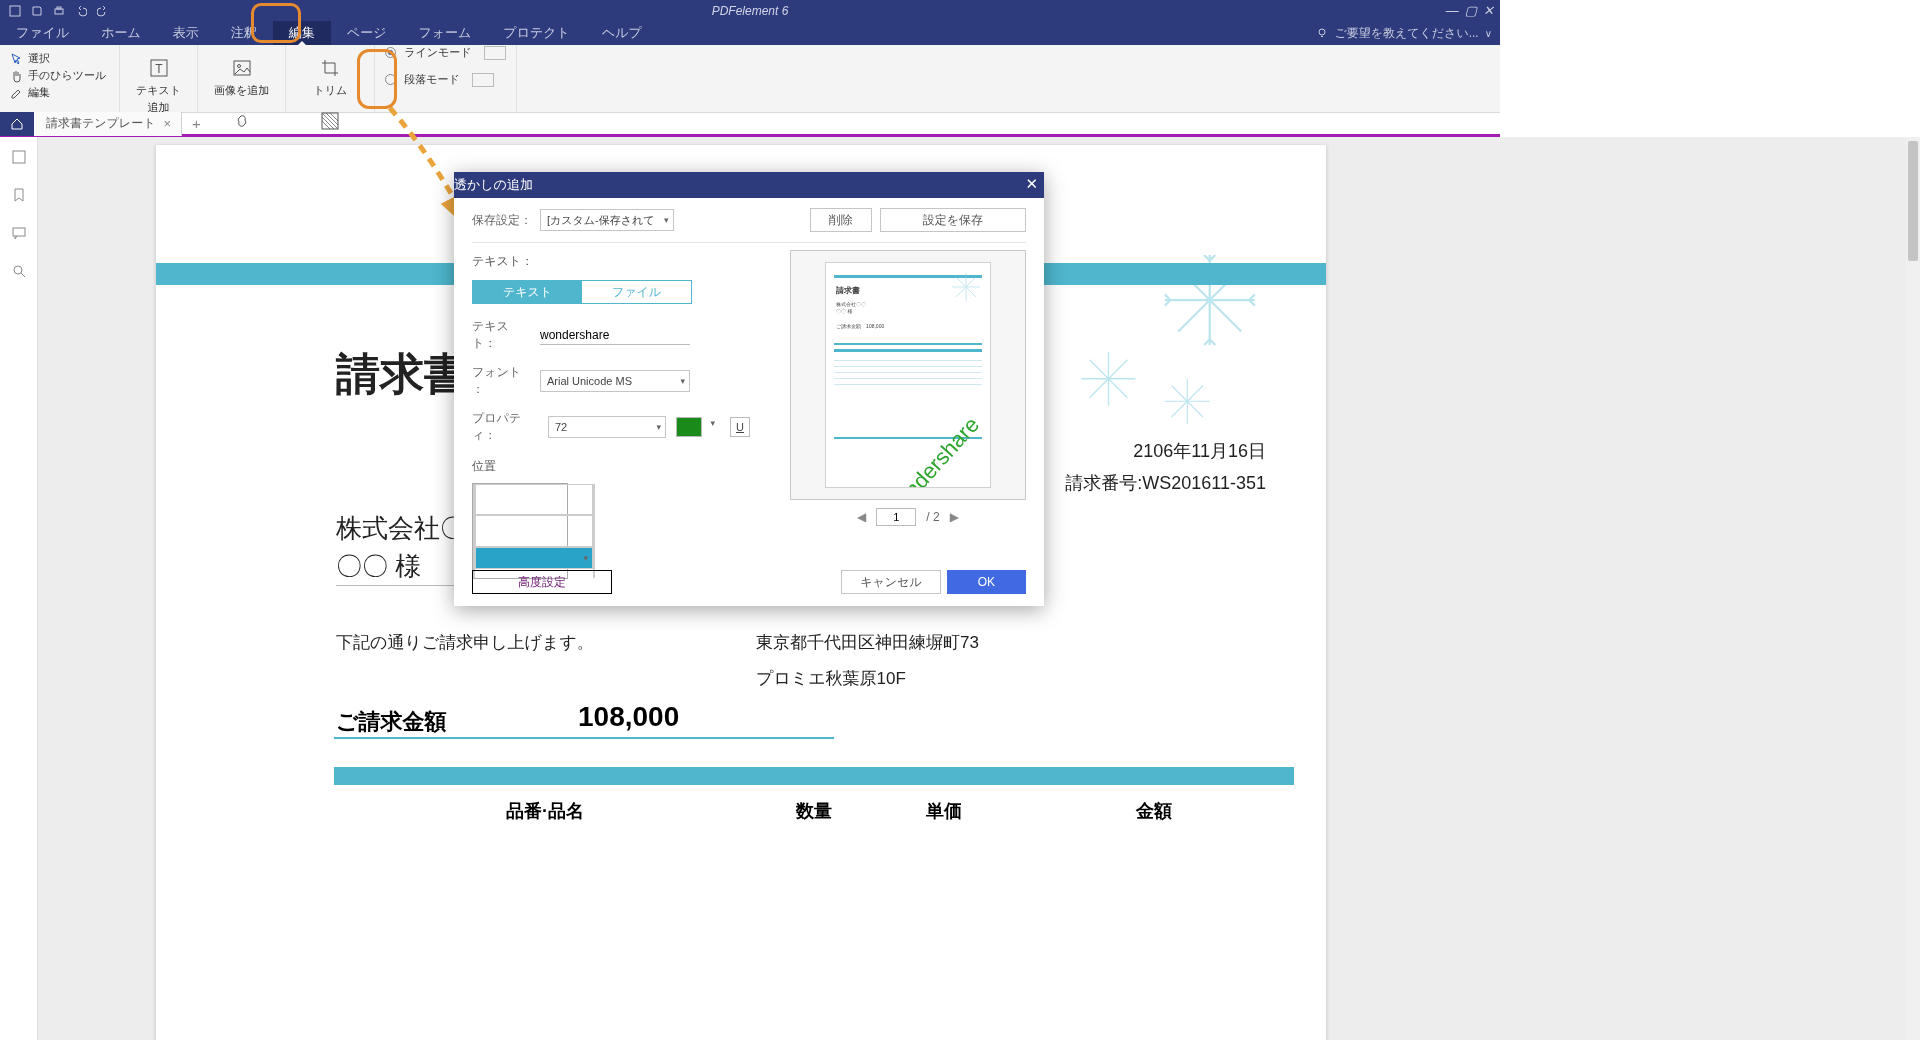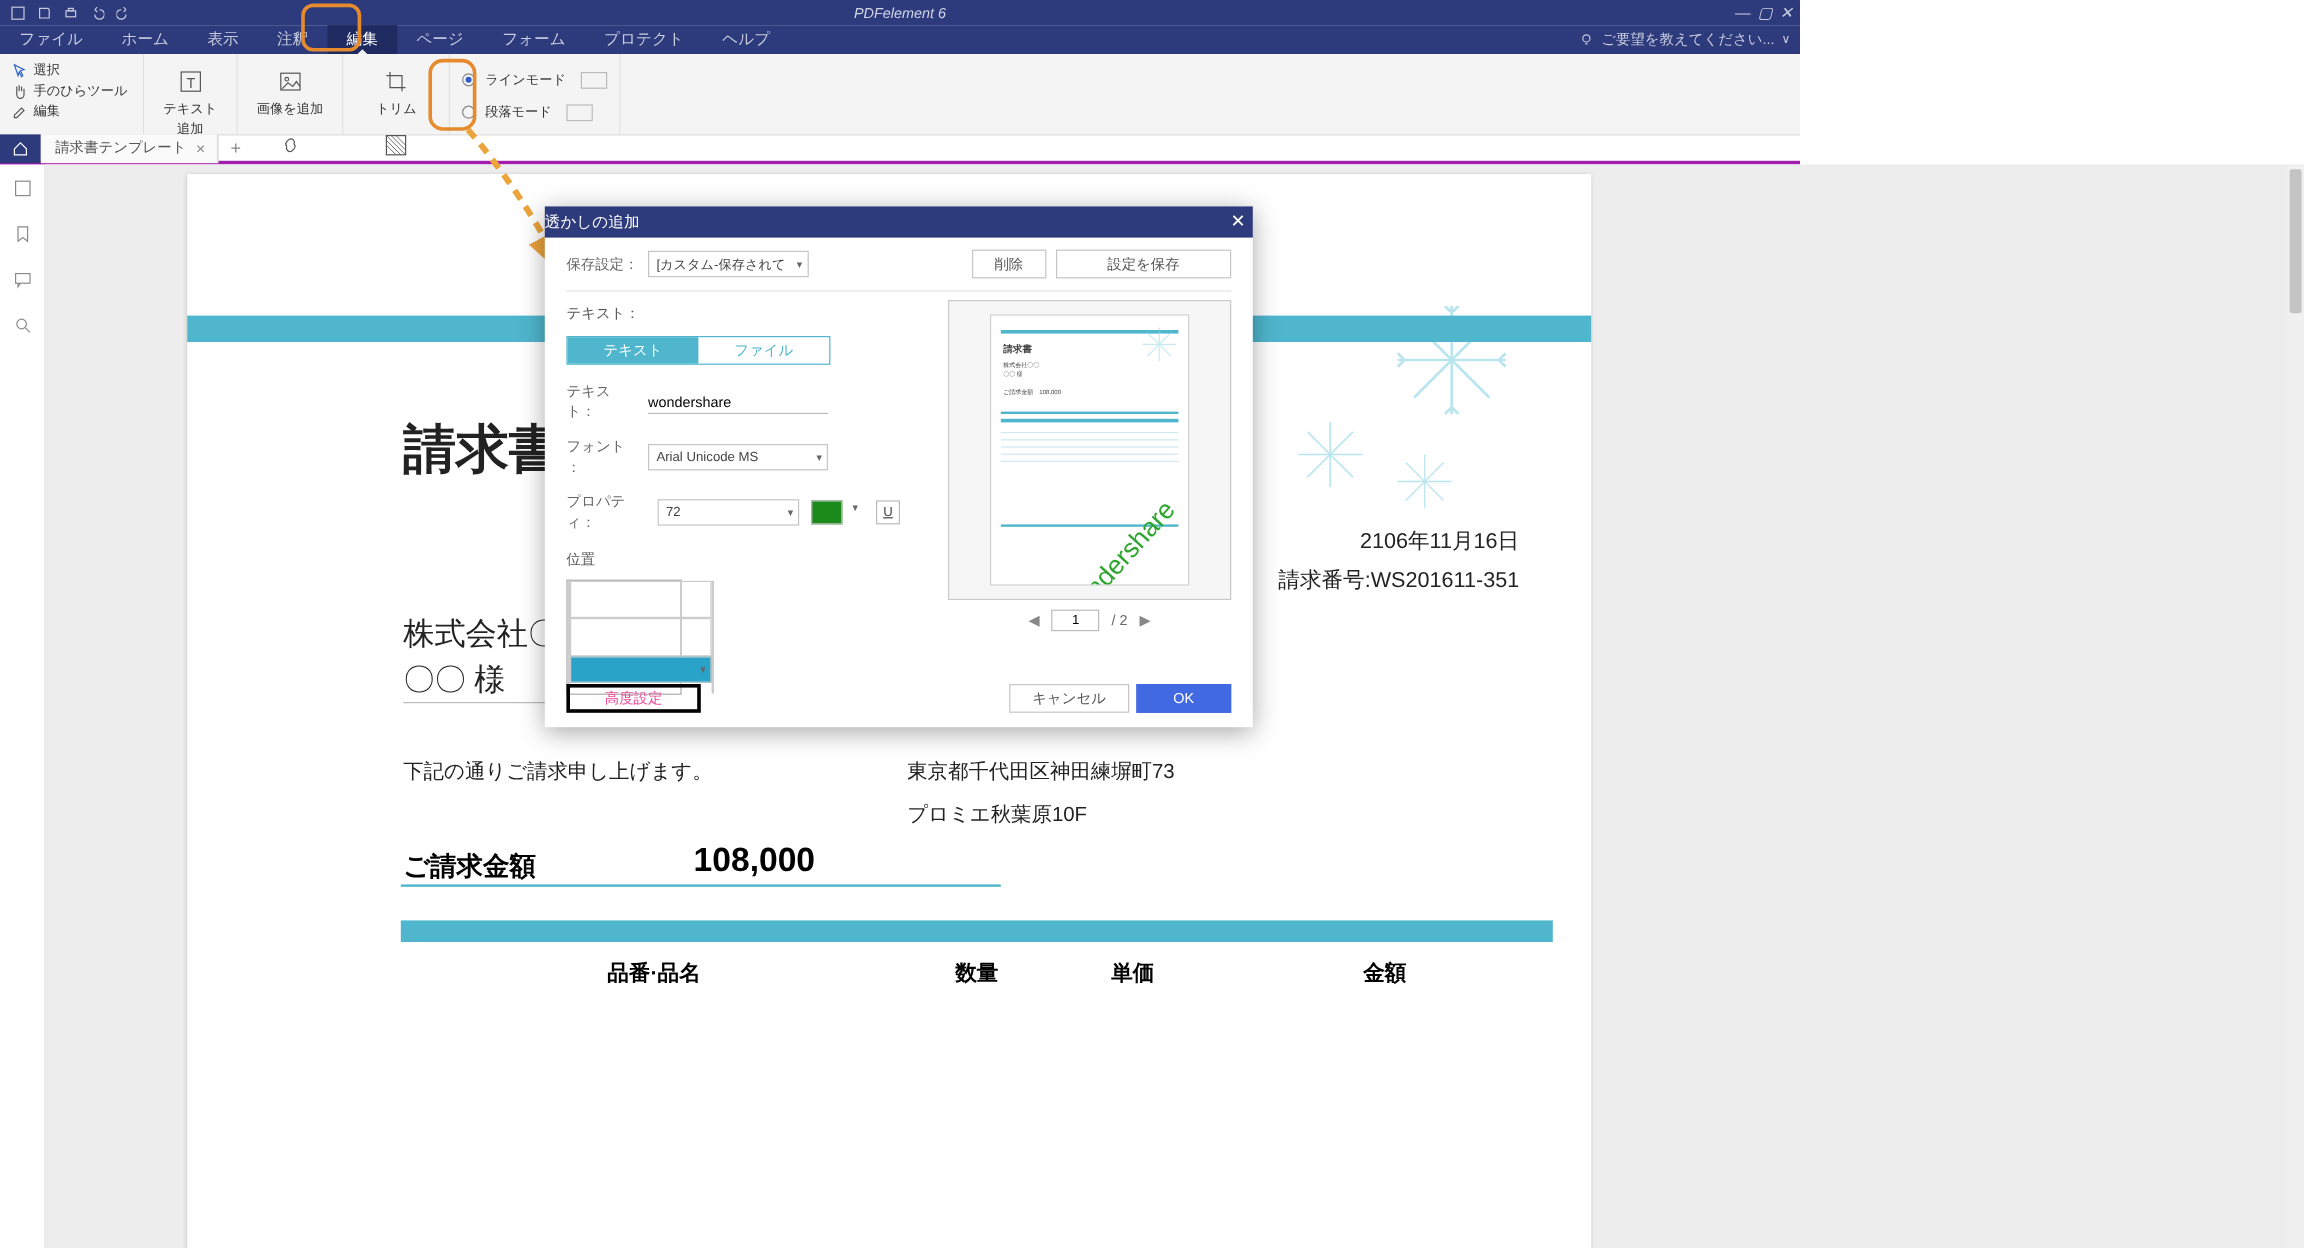--- a/index.html
+++ b/index.html
@@ -268,7 +268,7 @@
         <span>とフッター</span>
     </div>
   </div>
-  <div class="rib-col" style="padding-top:14px;">
+  <div class="rib-col" style="padding-top:0;">
     <div class="rib-row">
         <span class="radio checked"></span>
         <span>ラインモード</span>

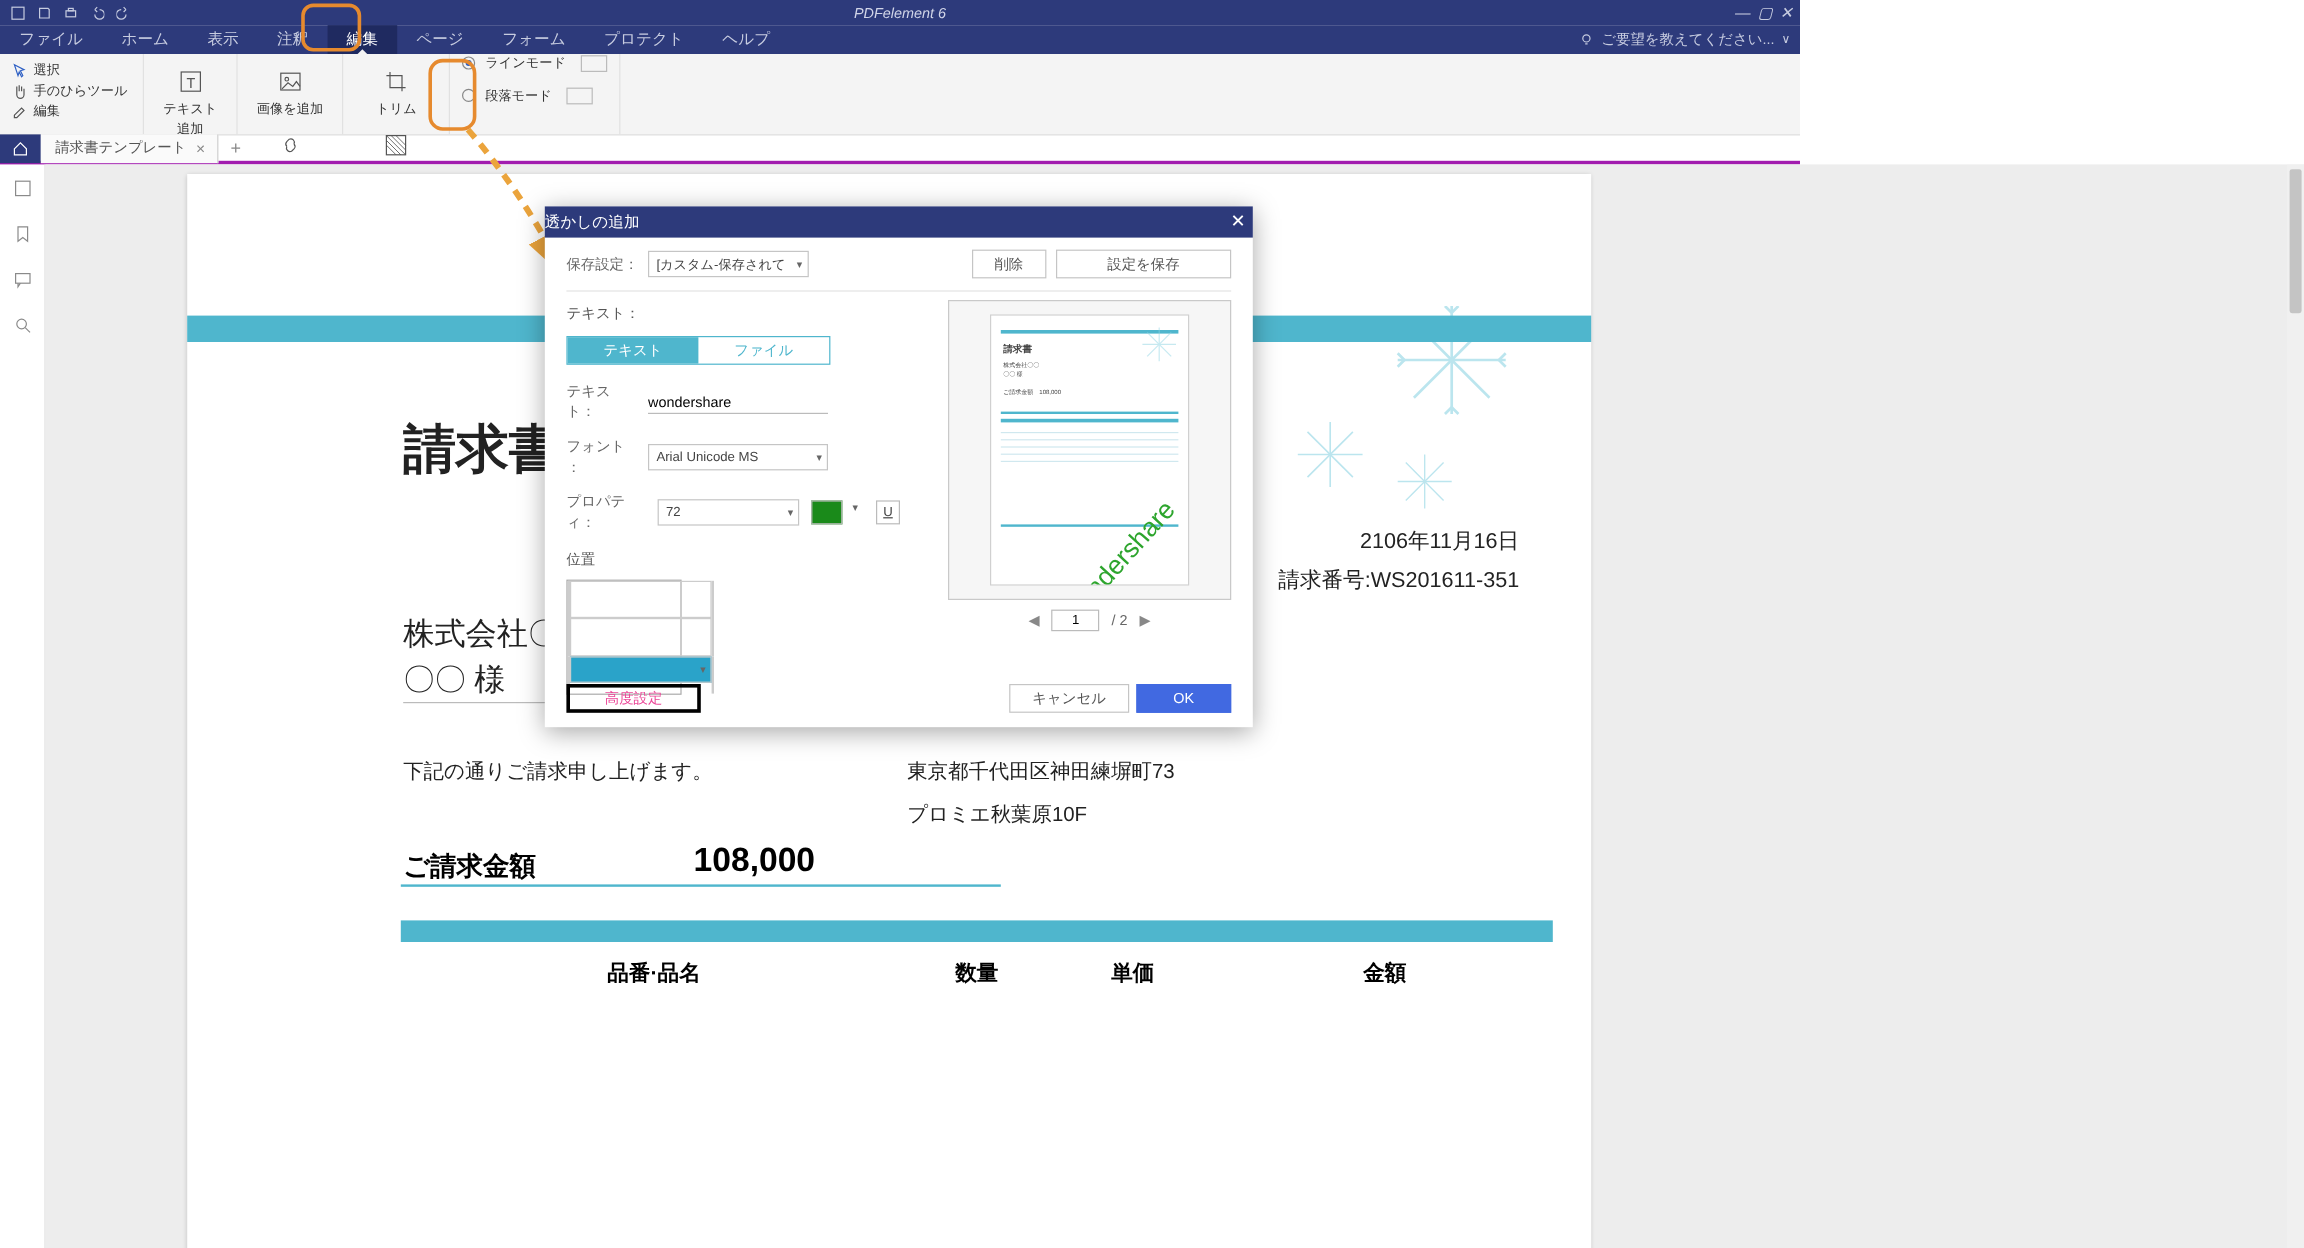--- a/index.html
+++ b/index.html
@@ -110,7 +110,7 @@
 .pg-in { width:40px; height:18px; border:1px solid #bbb; text-align:center; font-size:11px; }
 .pg-arrow { color:#888; cursor:pointer; }
 .dlg-footer { position:absolute; bottom:12px; left:18px; right:18px; display:flex; justify-content:space-between; }
-.adv-btn { border:3px solid #000000; width:112px; height:24px; font-size:12px; color:#ec4899; display:flex; align-items:center; justify-content:center; }
+.adv-btn { border:1px solid #000000; width:140px; height:24px; font-size:12px; color:#701a75; display:flex; align-items:center; justify-content:center; }
 .foot-r { display:flex; gap:6px; }
 svg { display:block; }
 </style>

